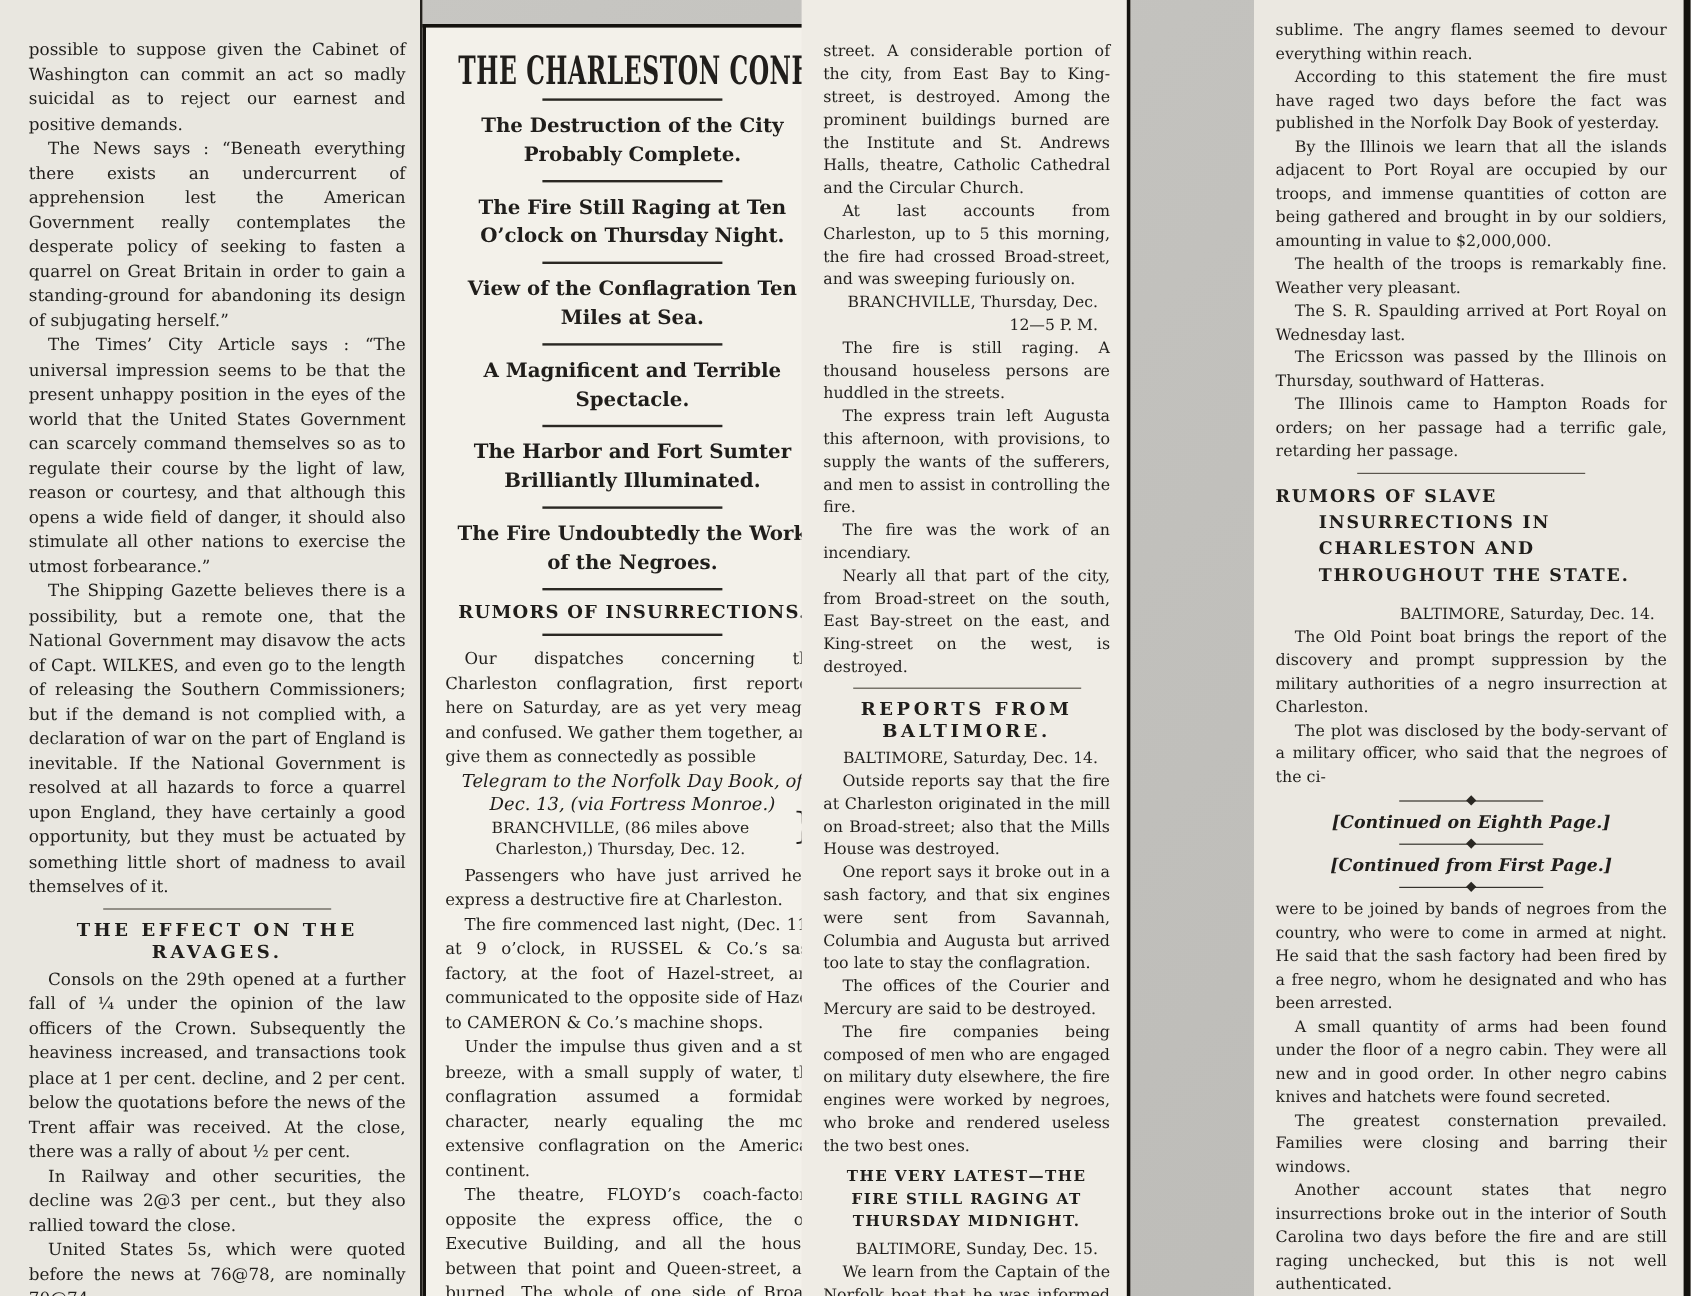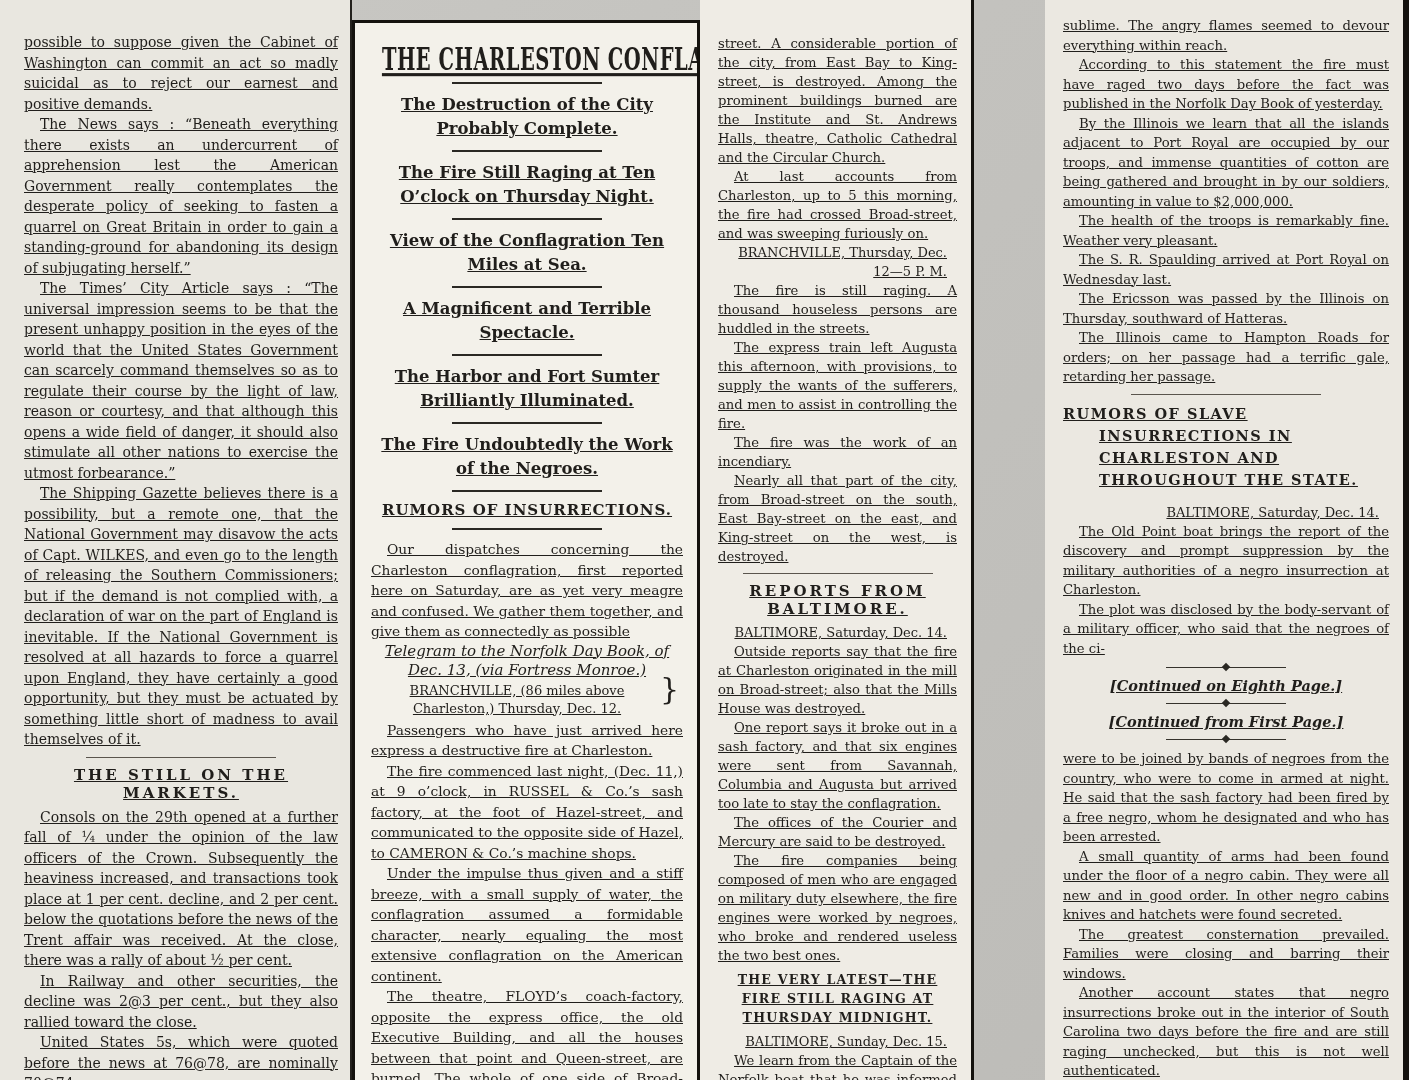--- a/index.html
+++ b/index.html
@@ -8,7 +8,7 @@
     background:linear-gradient(135deg,#c9c8c4 0%,#c3c2be 40%,#bcbbb7 100%);
     font-family:"DejaVu Serif",serif;color:#201e1b;
   }
-  .col{position:absolute;top:0;height:1080px;overflow:hidden;box-sizing:border-box;text-decoration:underline;}
+  .col{position:absolute;top:0;height:1080px;overflow:hidden;box-sizing:border-box;}
   #col1{left:0;width:352px;background:#e9e7e0;padding:32px 12px 0 24px;border-right:2px solid #23211d;}
   .col1rule{position:absolute;left:7px;top:0;bottom:0;width:2px;background:#29261f;}
   #col2{left:352px;top:20px;height:1060px;width:348px;background:#f3f1ea;

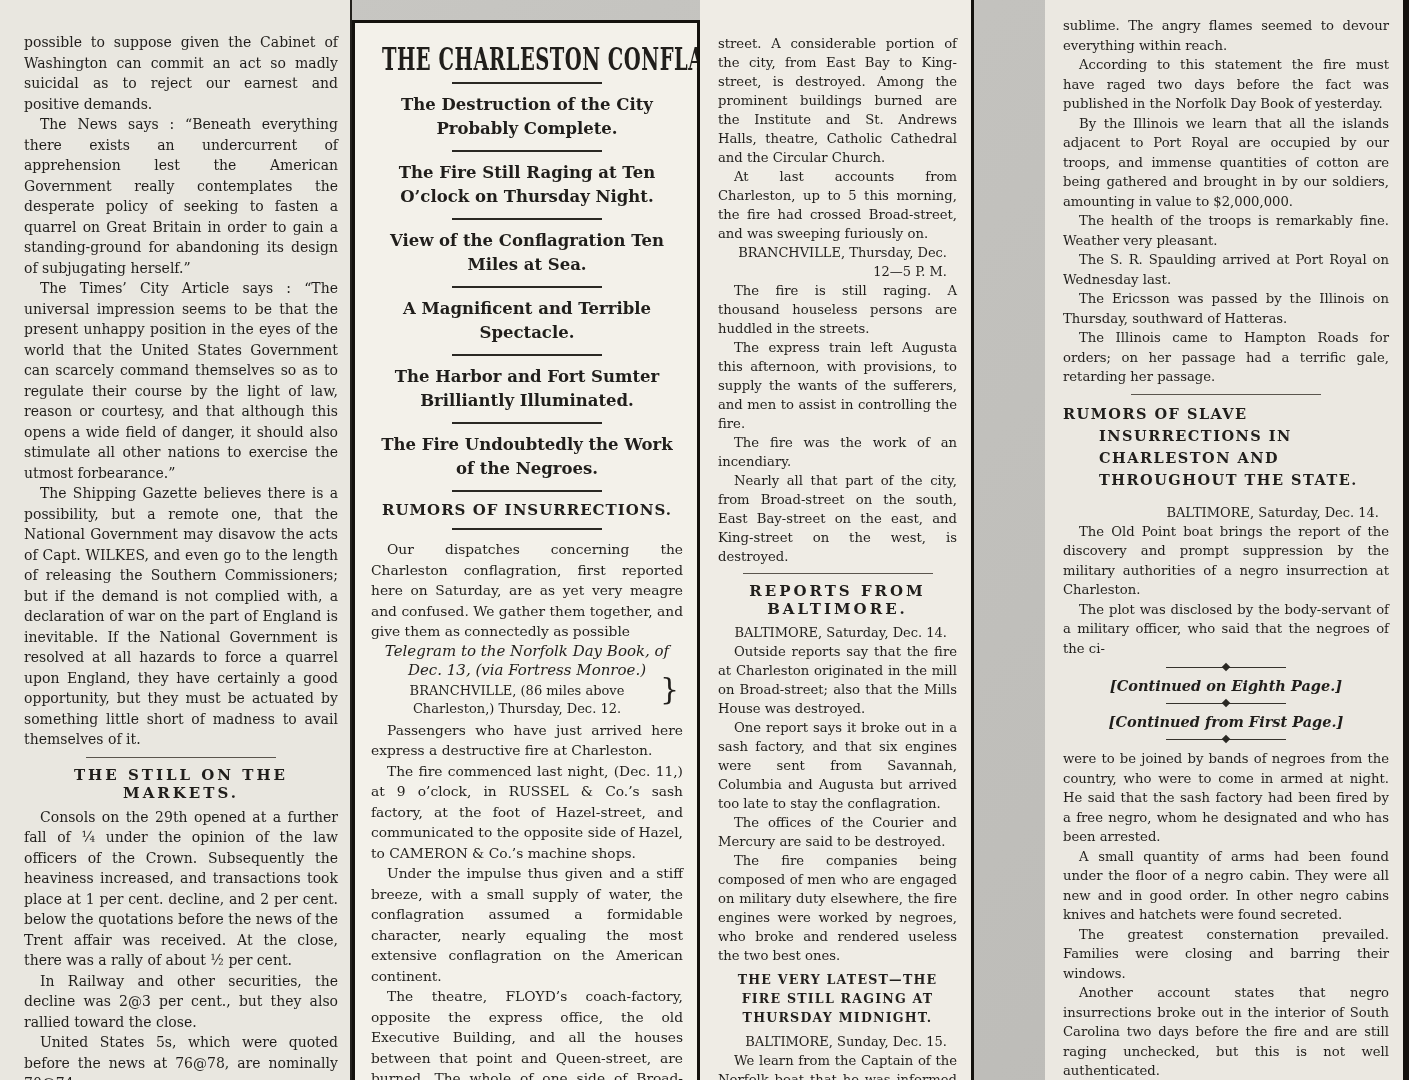--- a/index.html
+++ b/index.html
@@ -13,7 +13,7 @@
   .col1rule{position:absolute;left:7px;top:0;bottom:0;width:2px;background:#29261f;}
   #col2{left:352px;top:20px;height:1060px;width:348px;background:#f3f1ea;
         padding:10px 14px 0 16px;border-left:3px solid #14120e;border-right:3px solid #14120e;border-top:3px solid #14120e;}
-  #col3{left:700px;width:274px;background:#efece5;padding:34px 14px 0 18px;border-right:3px solid #14120e;}
+  #col3{left:668px;width:274px;background:#efece5;padding:34px 14px 0 18px;border-right:3px solid #14120e;}
   #col4{left:1045px;width:364px;background:#ebe8e1;padding:16px 14px 0 18px;border-right:6px solid #14120e;}
 
   .blk{margin:0;}

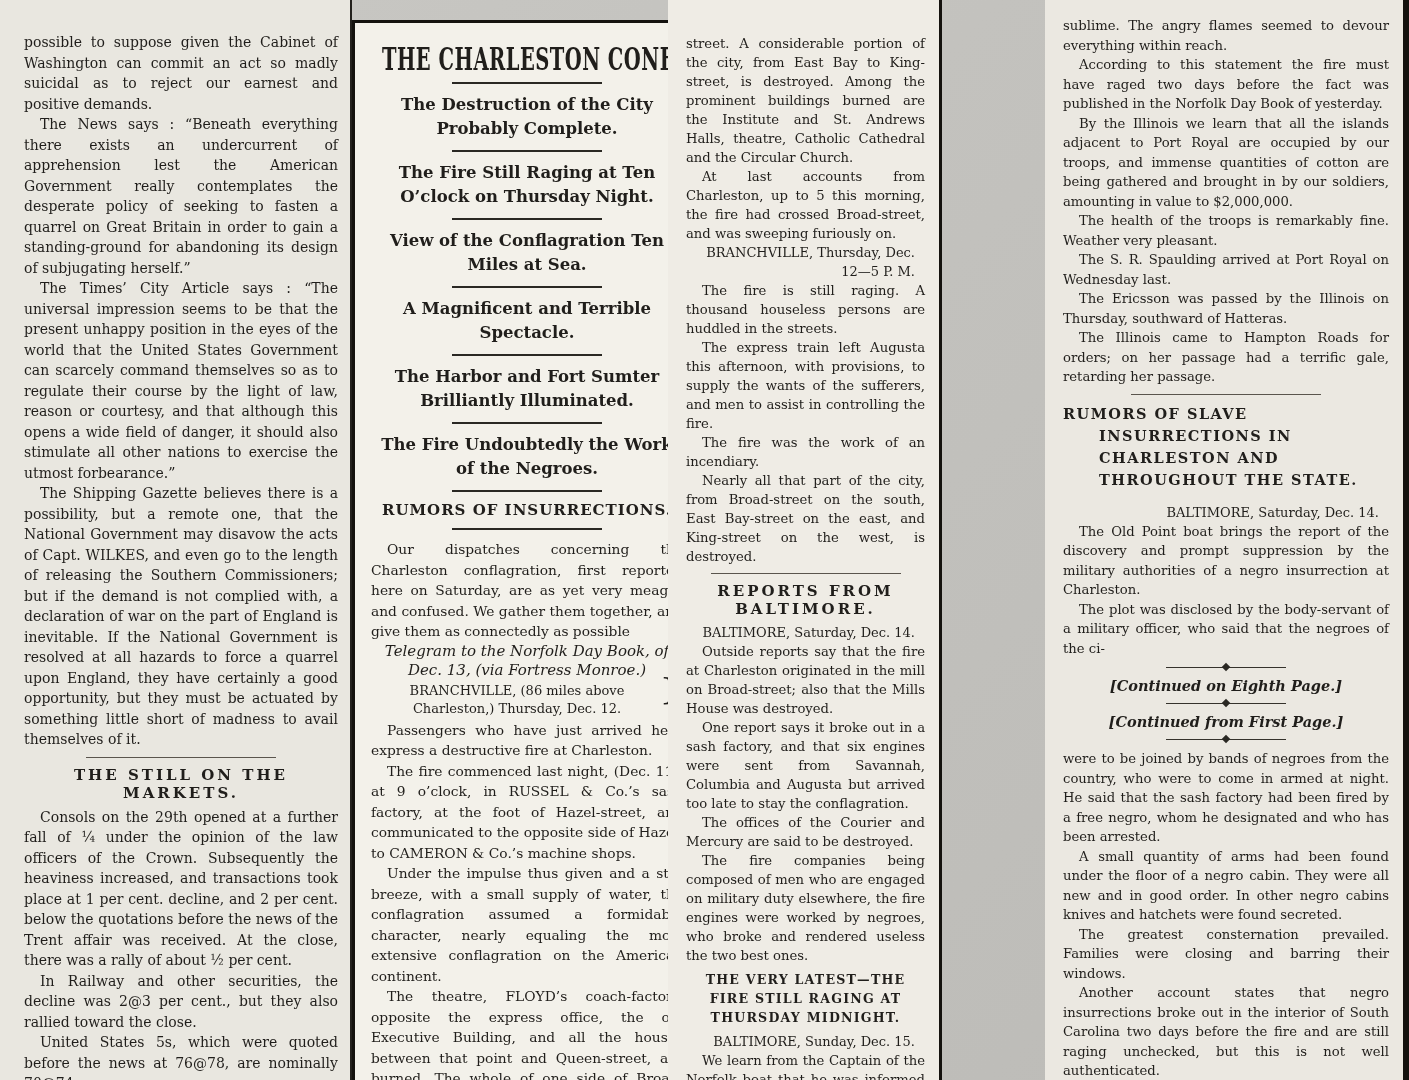--- a/index.html
+++ b/index.html
@@ -56,7 +56,7 @@
       <div class="blk p">The Times’ City Article says : “The universal impression seems to be that the present unhappy position in the eyes of the world that the United States Government can scarcely command themselves so as to regulate their course by the light of law, reason or courtesy, and that although this opens a wide field of danger, it should also stimulate all other nations to exercise the utmost forbearance.”</div>
       <div class="blk p">The Shipping Gazette believes there is a possibility, but a remote one, that the National Government may disavow the acts of Capt. WILKES, and even go to the length of releasing the Southern Commissioners; but if the demand is not complied with, a declaration of war on the part of England is inevitable. If the National Government is resolved at all hazards to force a quarrel upon England, they have certainly a good opportunity, but they must be actuated by something little short of madness to avail themselves of it.</div>
       <div class="blk divider rule-sm"></div>
-      <div class="blk head">THE STILL ON THE MARKETS.</div>
+      <div class="blk head">THE EFFECT ON THE RAVAGES.</div>
       <div class="blk p">Consols on the 29th opened at a further fall of ¼ under the opinion of the law officers of the Crown. Subsequently the heaviness increased, and transactions took place at 1 per cent. decline, and 2 per cent. below the quotations before the news of the Trent affair was received. At the close, there was a rally of about ½ per cent.</div>
       <div class="blk p">In Railway and other securities, the decline was 2@3 per cent., but they also rallied toward the close.</div>
       <div class="blk p">United States 5s, which were quoted before the news at 76@78, are nominally 70@74.</div>

